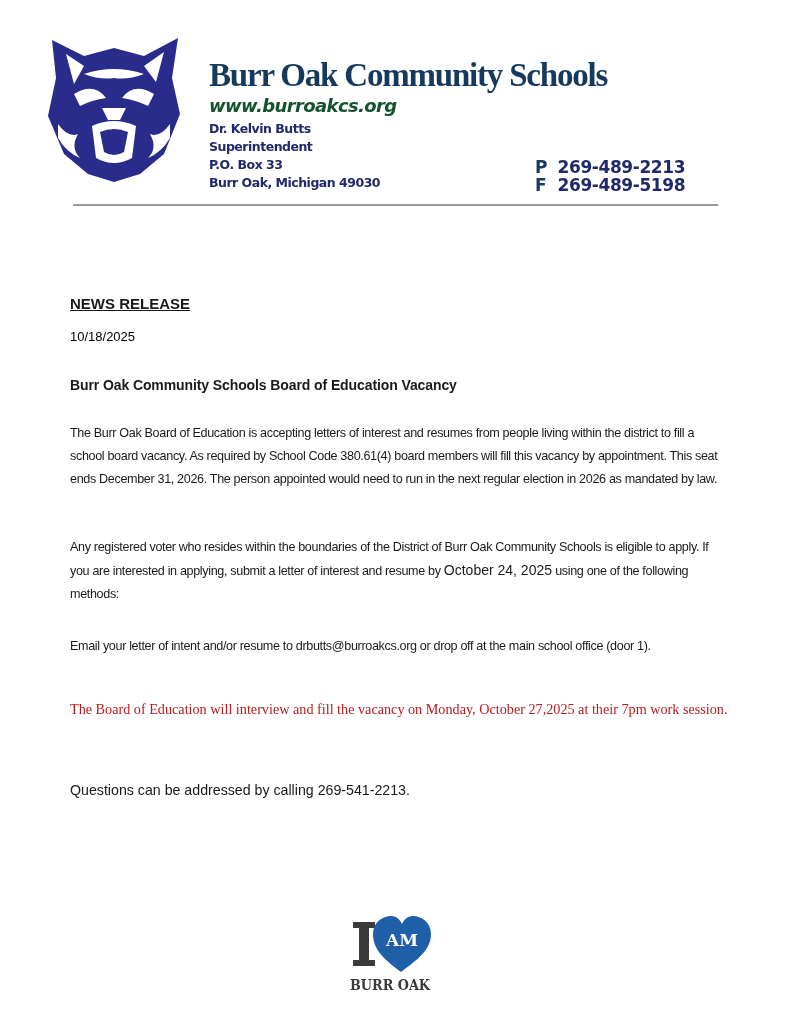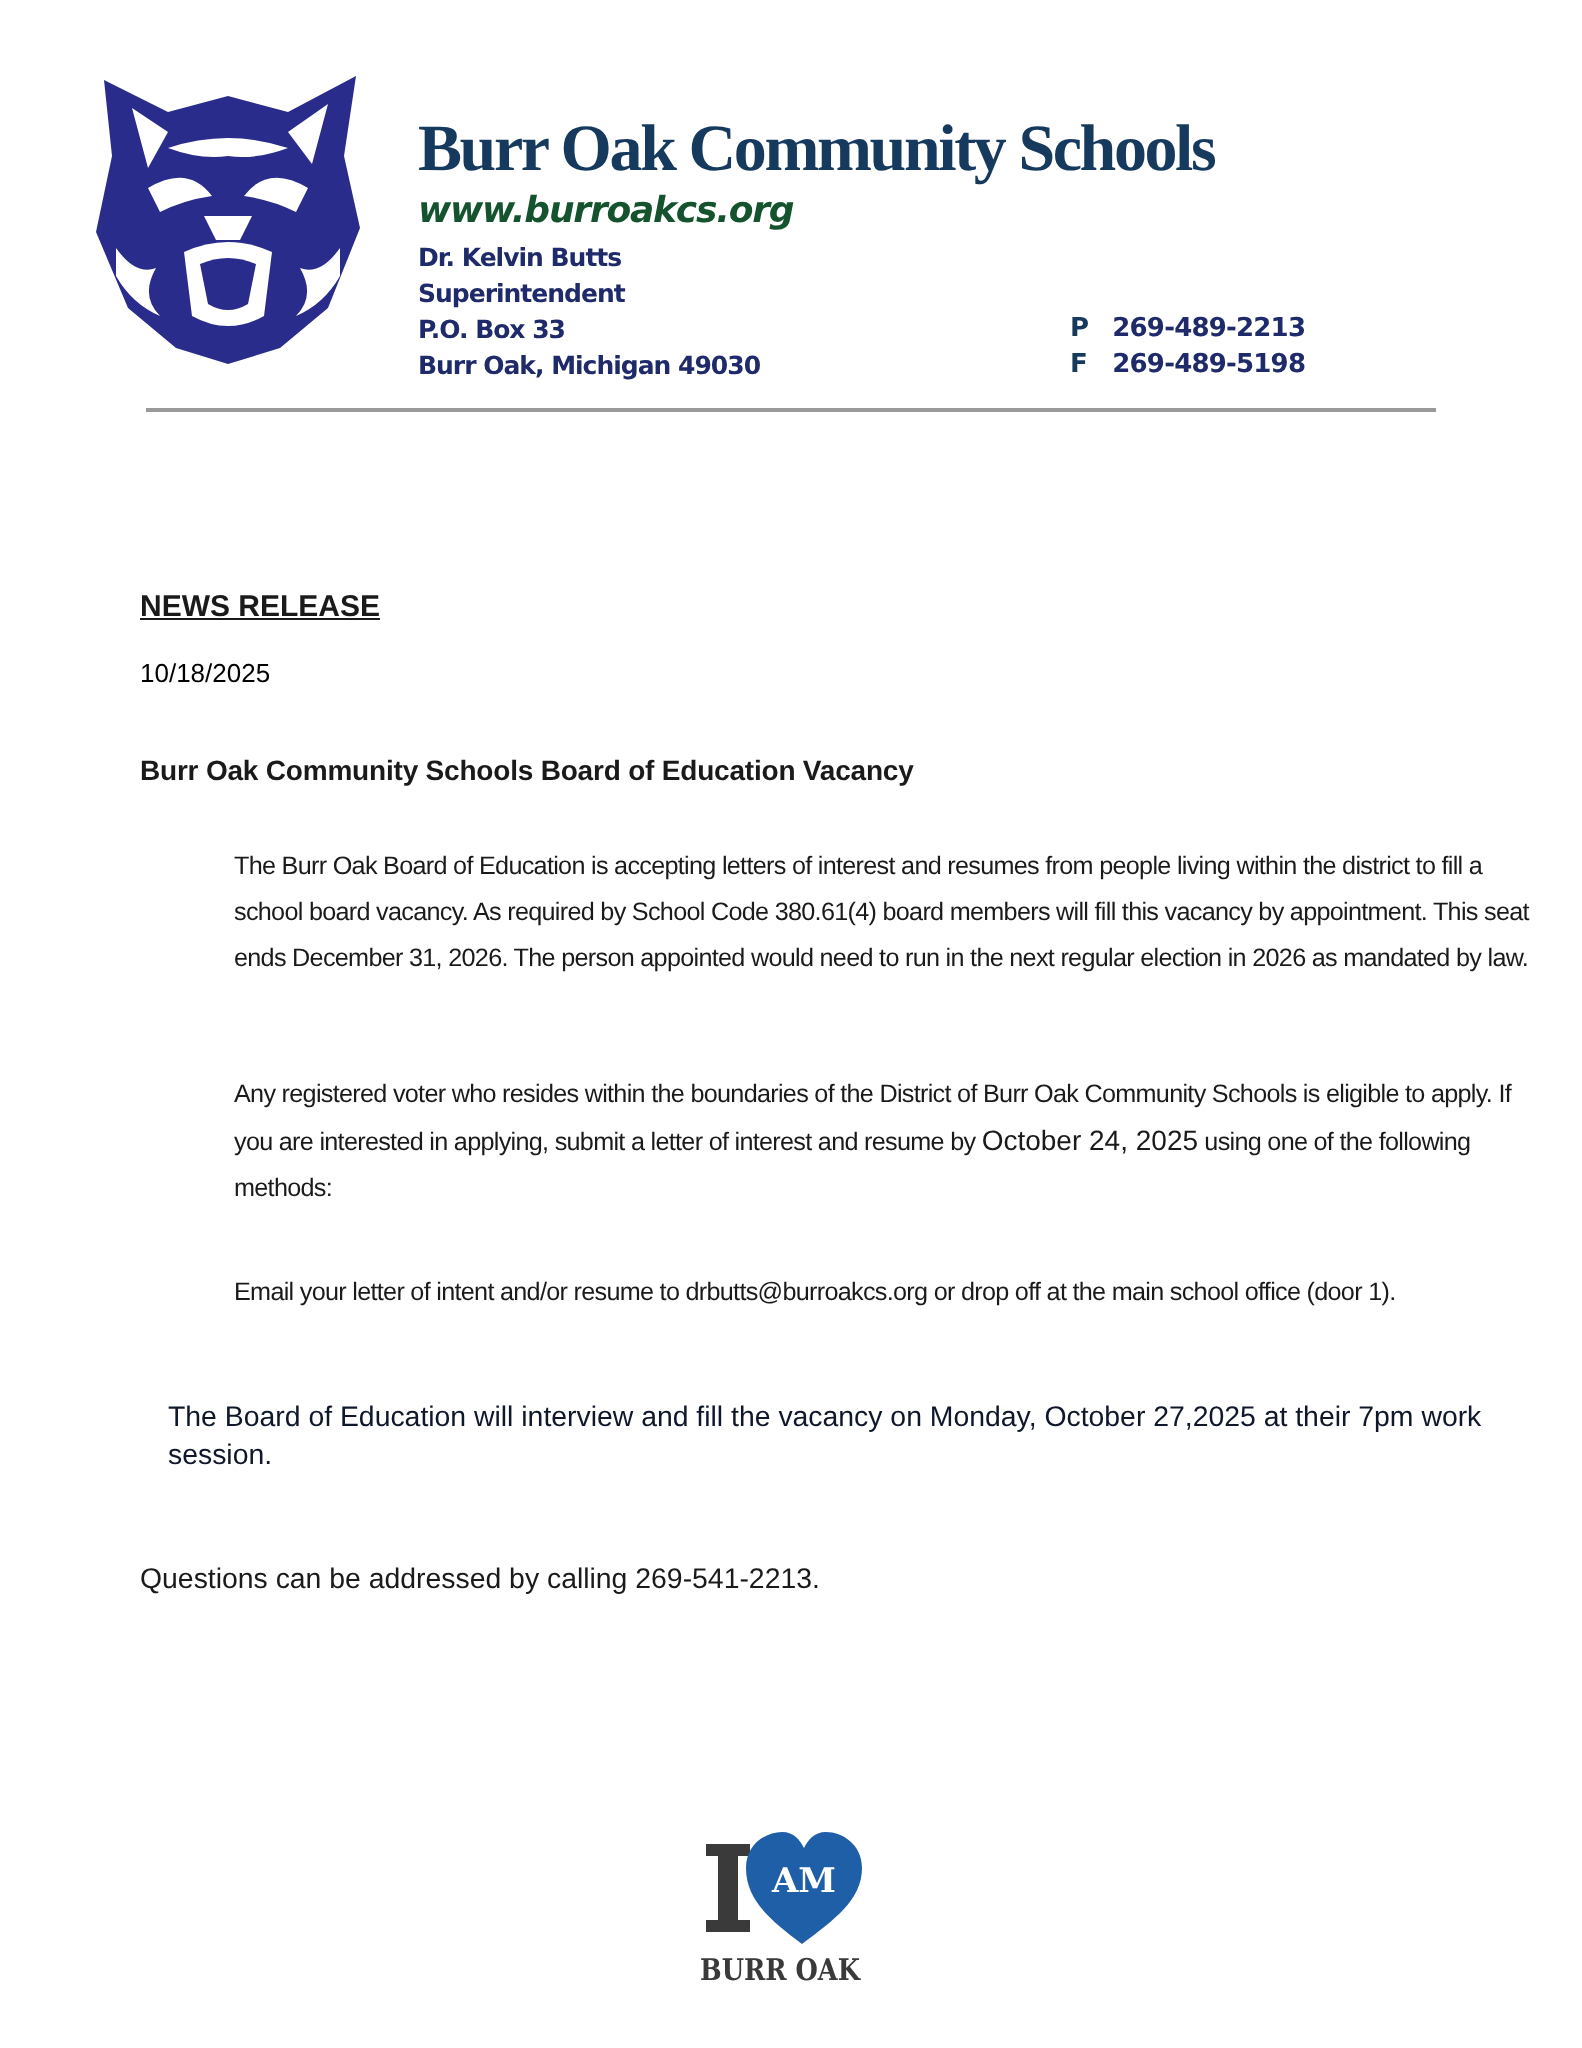--- a/index.html
+++ b/index.html
@@ -12,7 +12,7 @@
     .website { left: 209px; top: 95px; font-family: "DejaVu Sans", sans-serif; font-weight: bold; font-style: italic; font-size: 18px; color: #14532d; letter-spacing: -0.6px; white-space: nowrap; }
     .hdr-line { left: 209px; font-family: "DejaVu Sans", sans-serif; font-weight: bold; font-size: 12.5px; color: #1f2a6a; letter-spacing: -0.5px; white-space: nowrap; }
     .l1 { top: 121px; } .l2 { top: 139px; } .l3 { top: 157px; } .l4 { top: 175px; }
-    .phone { left: 535px; font-family: "DejaVu Sans", sans-serif; font-weight: bold; font-size: 13px; color: #1f2a6a; letter-spacing: -0.4px; white-space: nowrap; }
+    .phone { left: 535px; font-family: "DejaVu Sans", sans-serif; font-weight: bold; font-size: 17px; color: #1f2a6a; letter-spacing: -0.4px; white-space: nowrap; }
     .phone .lbl { display: inline-block; width: 17px; color: #163a5e; }
     .p1 { top: 157px; } .p2 { top: 175px; }
     .rule { left: 73px; top: 204px; width: 645px; height: 0; border-top: 2px solid #9a9a9a; }

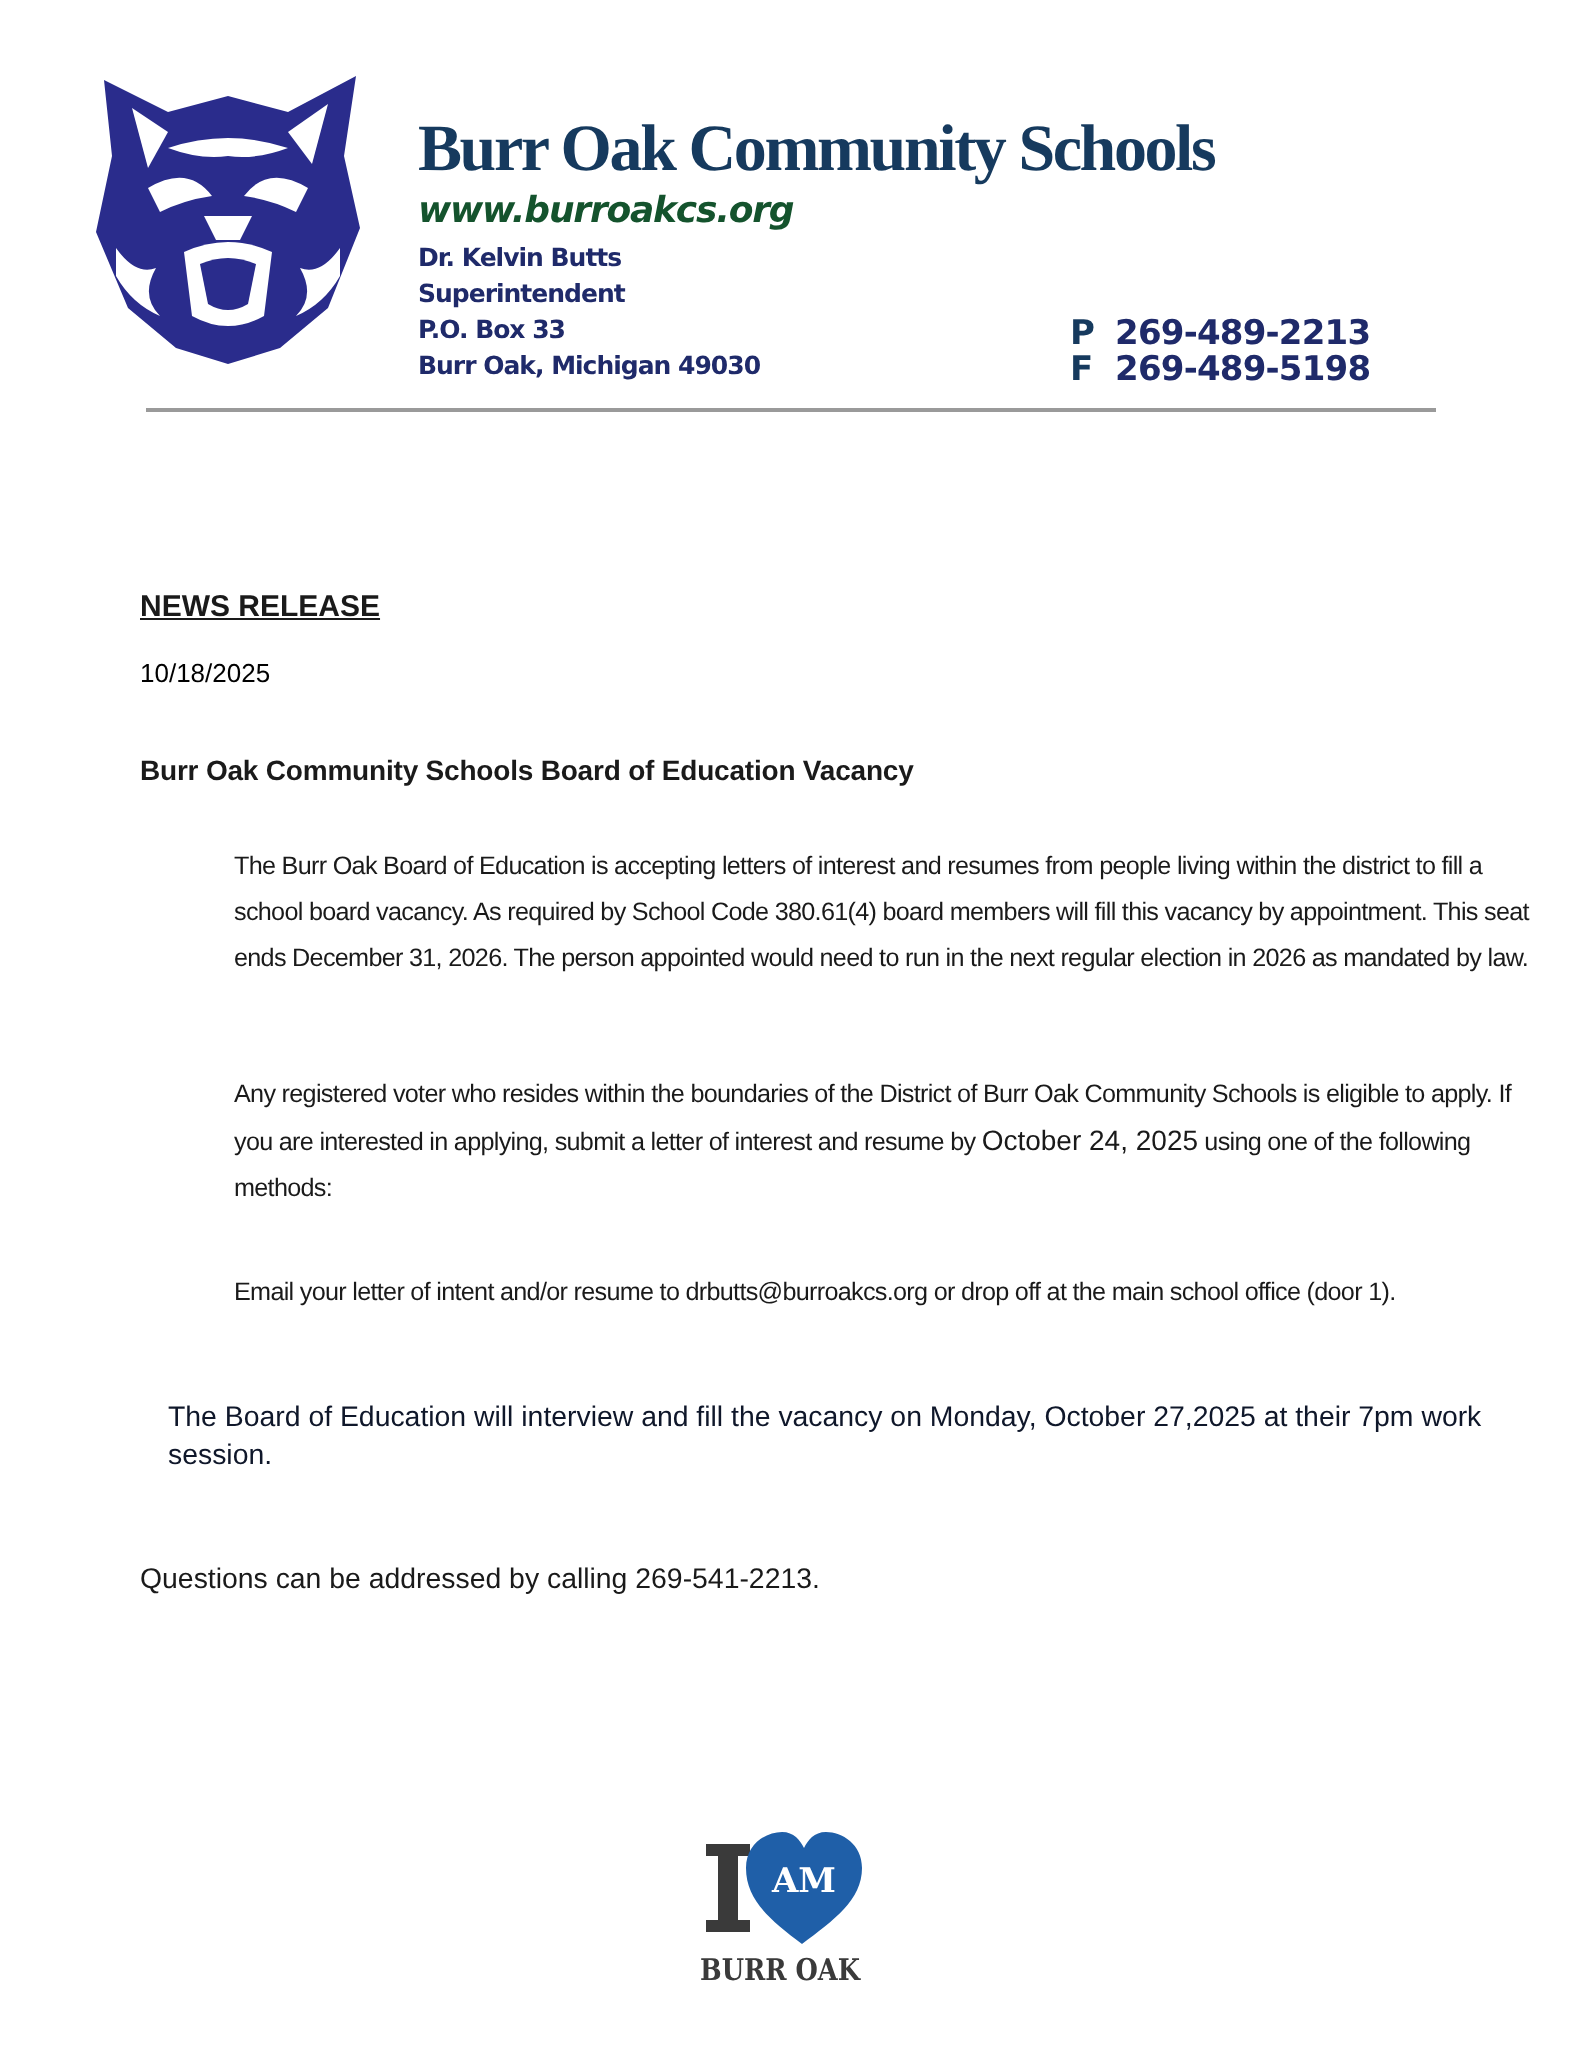--- a/index.html
+++ b/index.html
@@ -21,7 +21,7 @@
     .news { left: 70px; top: 295px; font-family: "Liberation Sans", sans-serif; font-size: 15px; font-weight: bold; text-decoration: underline; color: #1a1a1a; }
     .date { left: 70px; top: 329px; font-size: 13px; color: #000000; }
     .headline { left: 70px; top: 377px; font-size: 14px; font-weight: bold; color: #1a1a1a; letter-spacing: -0.1px; white-space: nowrap; text-align: right; }
-    .para { left: 70px; width: 660px; font-size: 12.6px; line-height: 23px; color: #1a1a1a; letter-spacing: -0.35px; margin-left: 47px; }
+    .para { left: 70px; width: 660px; font-size: 12.6px; line-height: 23px; color: #1a1a1a; letter-spacing: -0.35px; }
     .para1 { top: 422px; }
     .para2 { top: 536px; }
     .para2 .date-inline { font-size: 14px; letter-spacing: 0; }

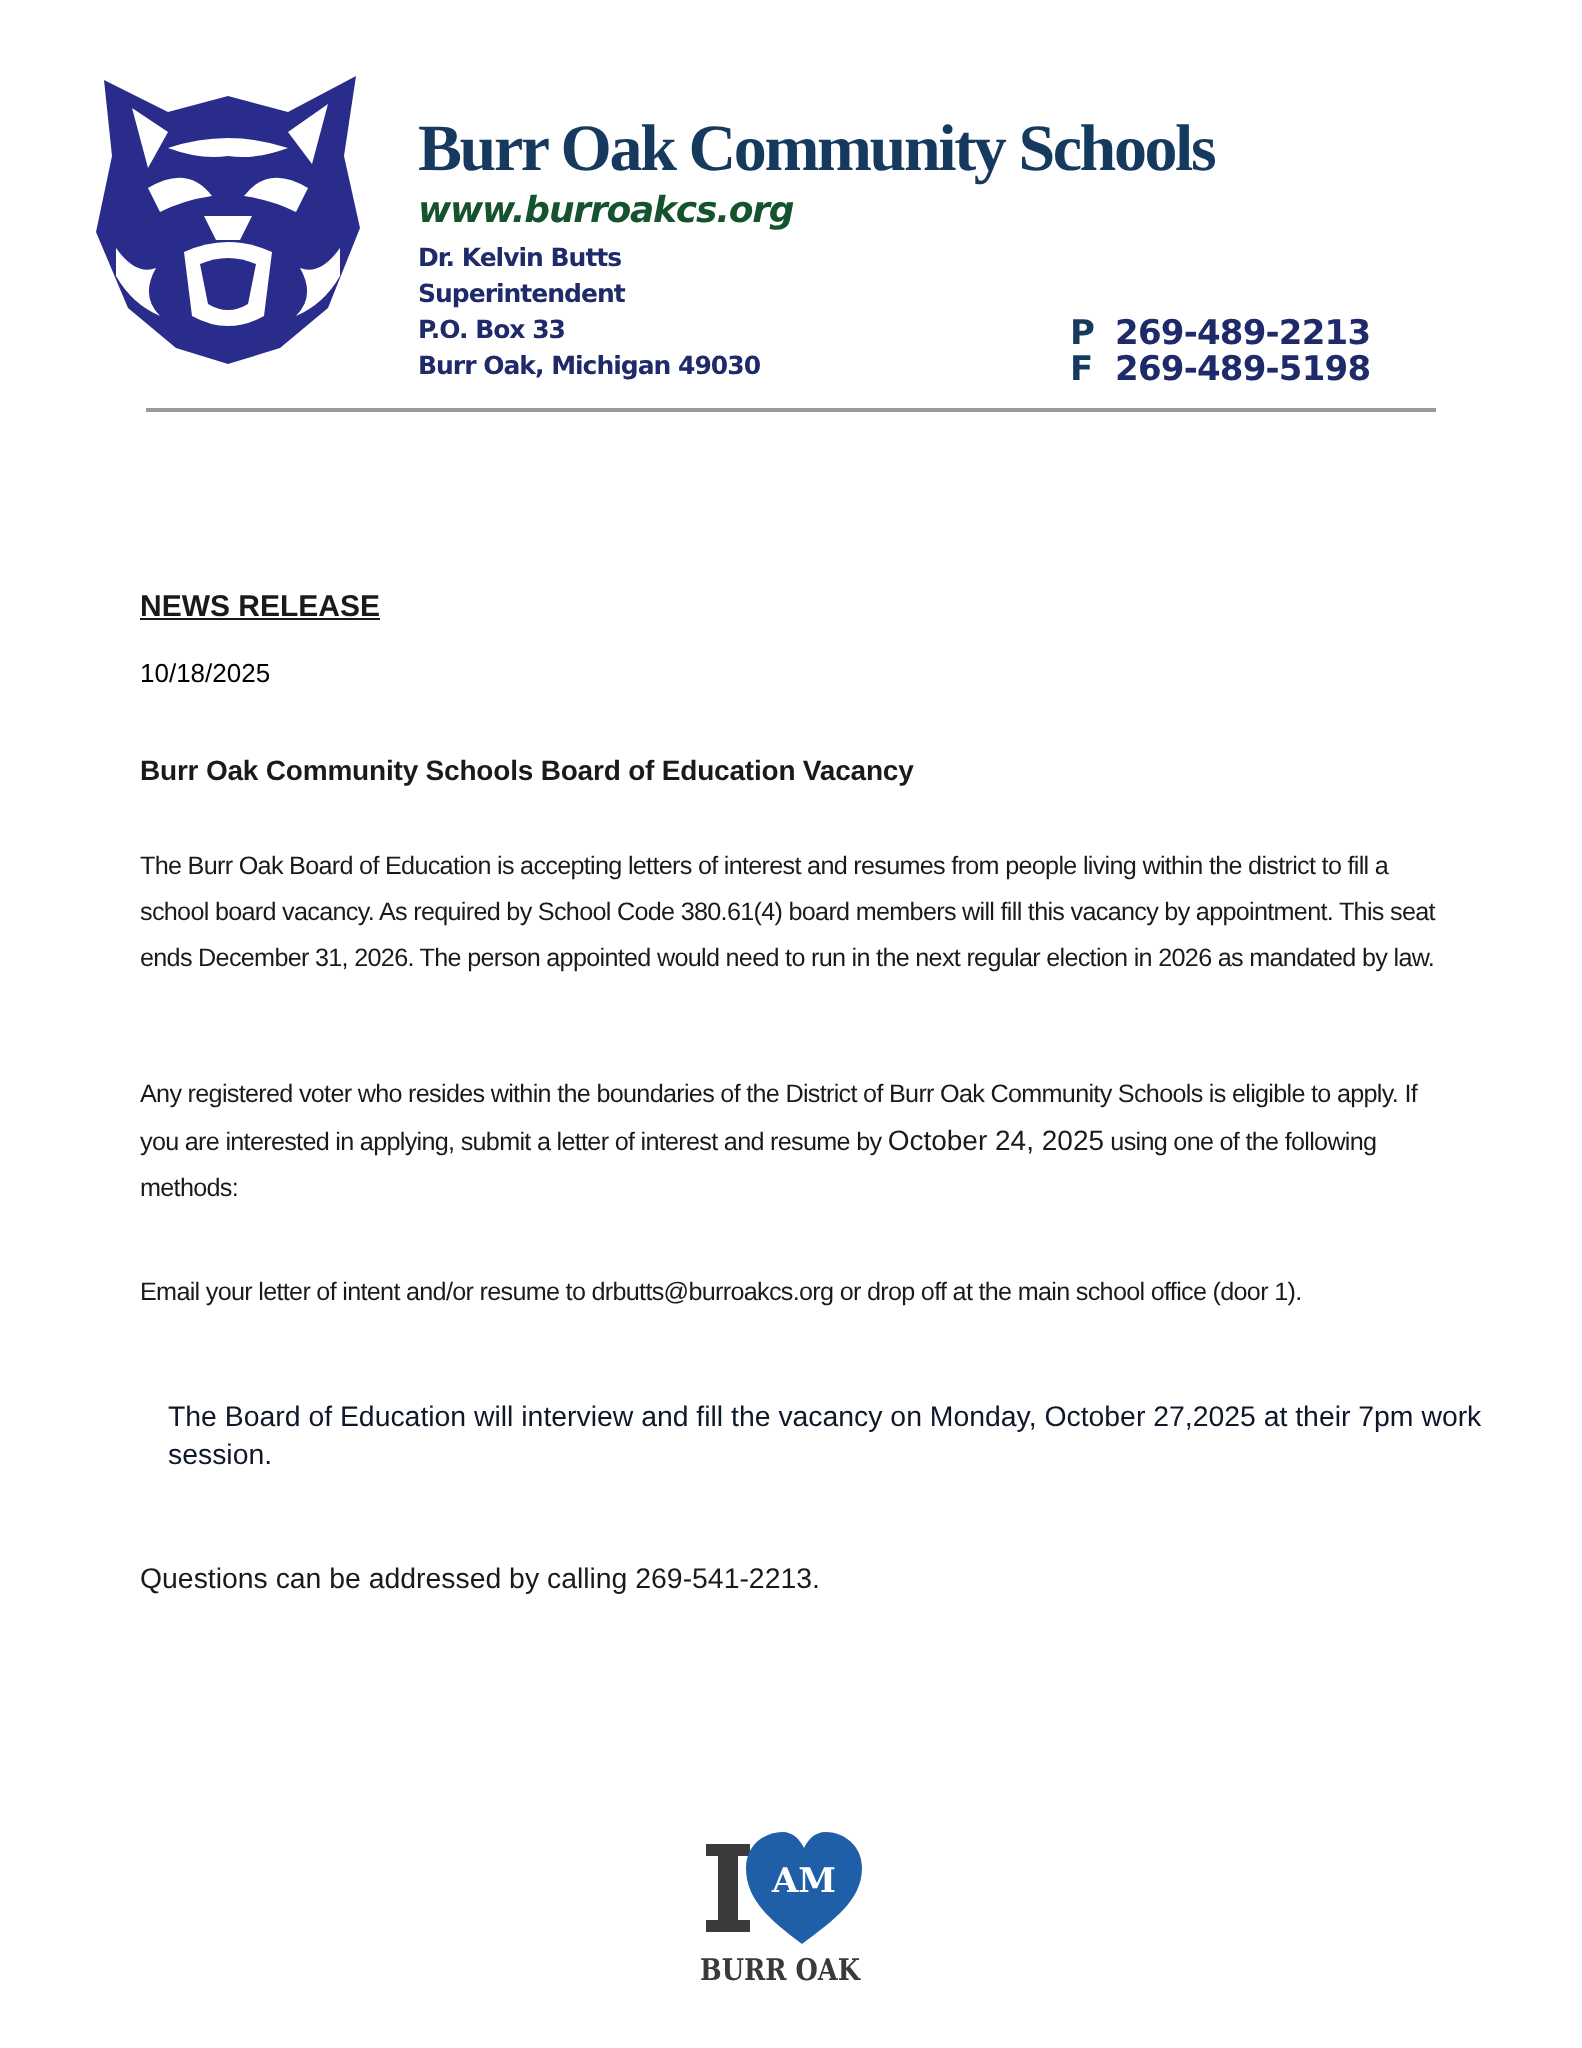--- a/index.html
+++ b/index.html
@@ -26,7 +26,7 @@
     .para2 { top: 536px; }
     .para2 .date-inline { font-size: 14px; letter-spacing: 0; }
     .para3 { top: 635px; }
-    .para4 { left: 84px; top: 700px; width: 660px; font-size: 14.2px; line-height: 19px; color: #0f172a; }
+    .para4 { left: 70px; top: 700px; width: 660px; font-size: 14.2px; line-height: 19px; color: #b91c1c; font-family: Liberation Serif, serif; }
     .para5 { left: 70px; top: 782px; font-size: 14.2px; color: #1a1a1a; white-space: nowrap; }
 
     

